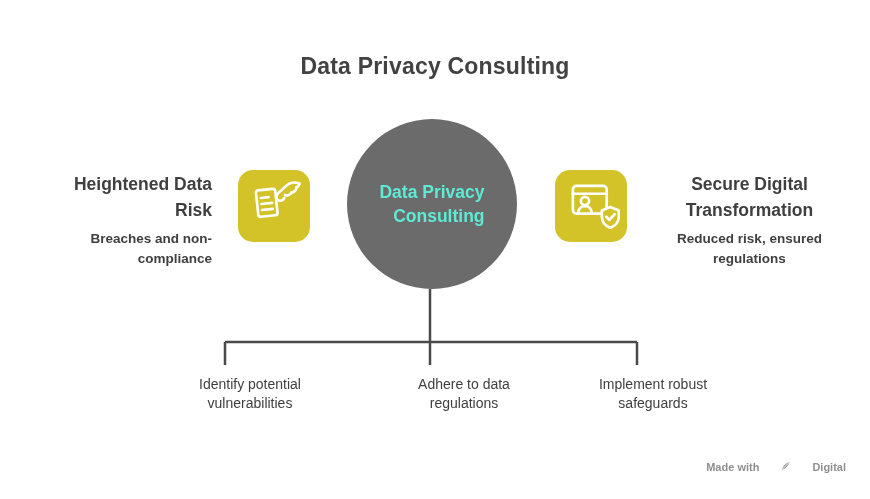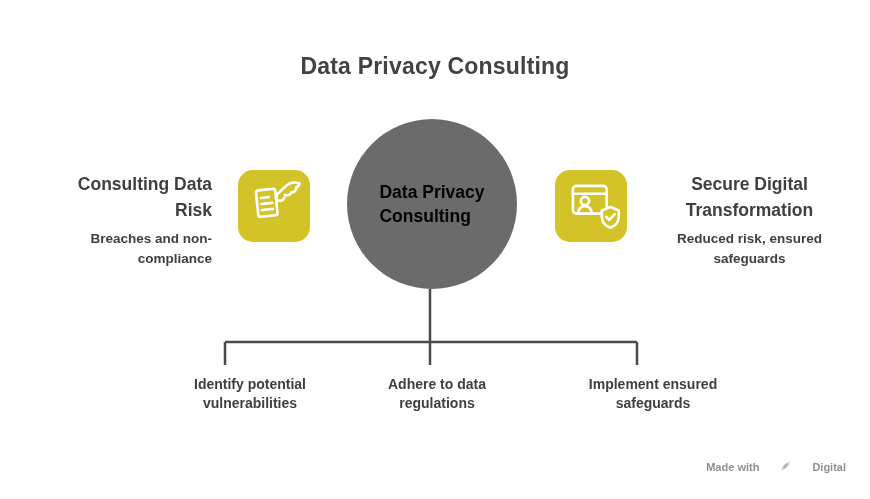--- a/index.html
+++ b/index.html
@@ -87,7 +87,7 @@
 
 <div class="title">Data Privacy Consulting</div>
 
-<div class="side-heading align-right pre">Consulting Data
+<div class="side-heading align-right pre">Heightened Data
 Risk</div>
 <div class="side-desc align-right pre">Breaches and non-
 compliance</div>

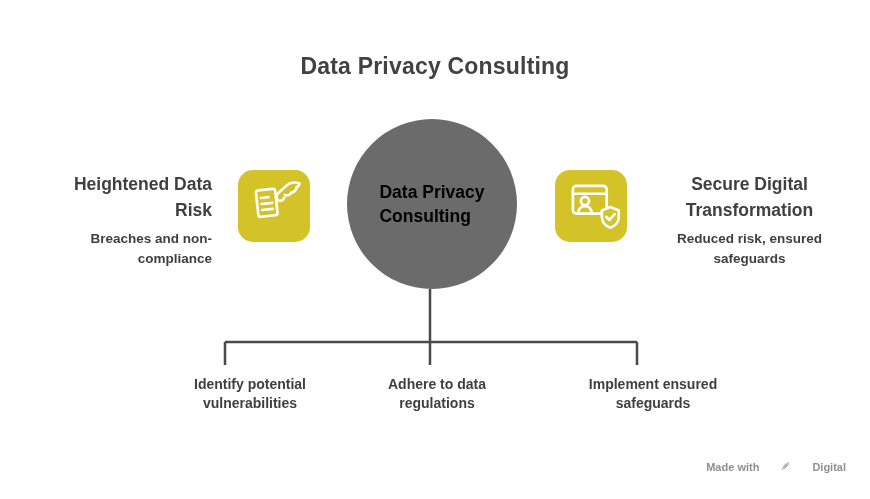--- a/index.html
+++ b/index.html
@@ -33,8 +33,8 @@
     width: 170px; height: 170px; border-radius: 50%;
     background: var(--circle-gray);
     display: flex; align-items: center; justify-content: center;
-    text-align: left;
-    color: #000000; font-size: 17.5px; font-weight: bold; line-height: 24px;
+    text-align: right;
+    color: #5eead4; font-size: 17.5px; font-weight: bold; line-height: 24px;
   }
 
   .icon-box {

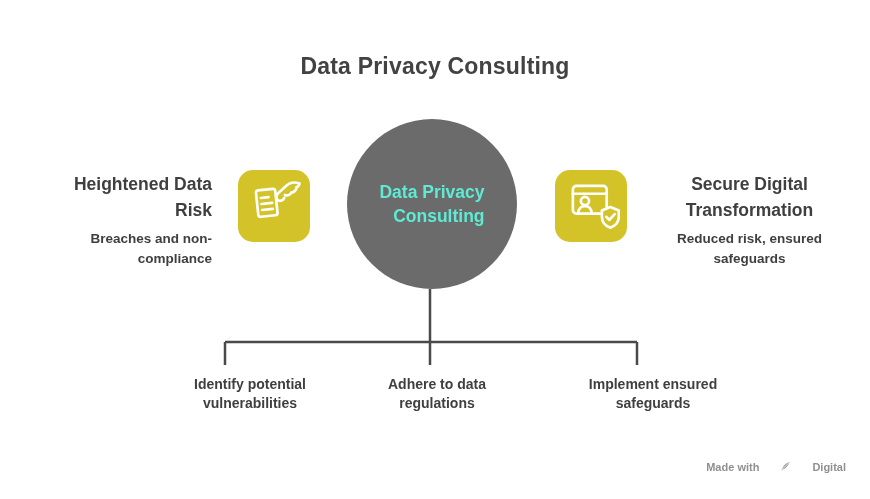--- a/index.html
+++ b/index.html
@@ -130,7 +130,7 @@
 <div class="side-heading align-left pre">Secure Digital
 Transformation</div>
 <div class="side-desc align-left pre">Reduced risk, ensured
-safeguards</div>
+regulations</div>
 
 <svg class="connector" viewBox="0 0 470 100" aria-hidden="true">
   <path d="M230 9 V62 M25 62 H437 M25 62 V85 M230 62 V85 M437 62 V85"></path>

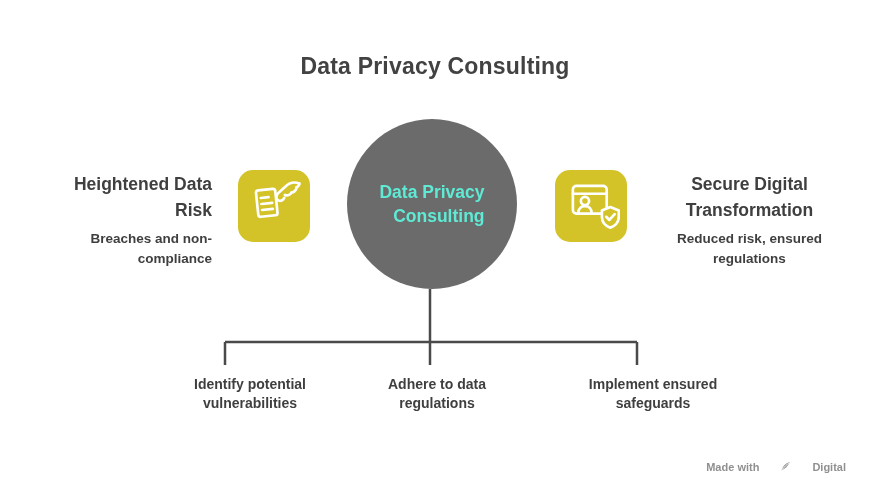--- a/index.html
+++ b/index.html
@@ -67,7 +67,7 @@
   .branch-label {
     position: absolute; top: 375px;
     width: 150px; text-align: center;
-    font-size: 14px; font-weight: bold; line-height: 19px;
+    font-size: 14px; font-weight: normal; line-height: 19px;
     color: var(--text-dark);
   }
   .branch-1 { left: 175px; }

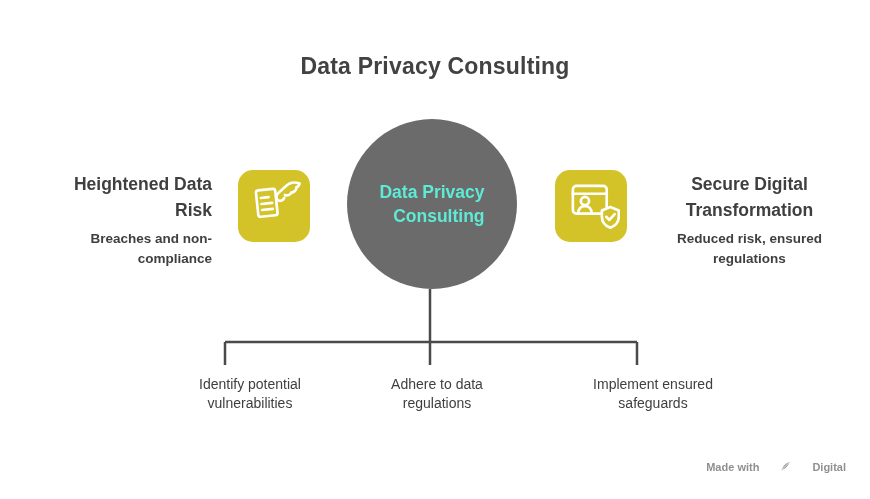--- a/index.html
+++ b/index.html
@@ -71,7 +71,7 @@
     color: var(--text-dark);
   }
   .branch-1 { left: 175px; }
-  .branch-2 { left: 362px; }
+  .branch-2 { left: 389px; }
   .branch-3 { left: 578px; }
 
   .footer {

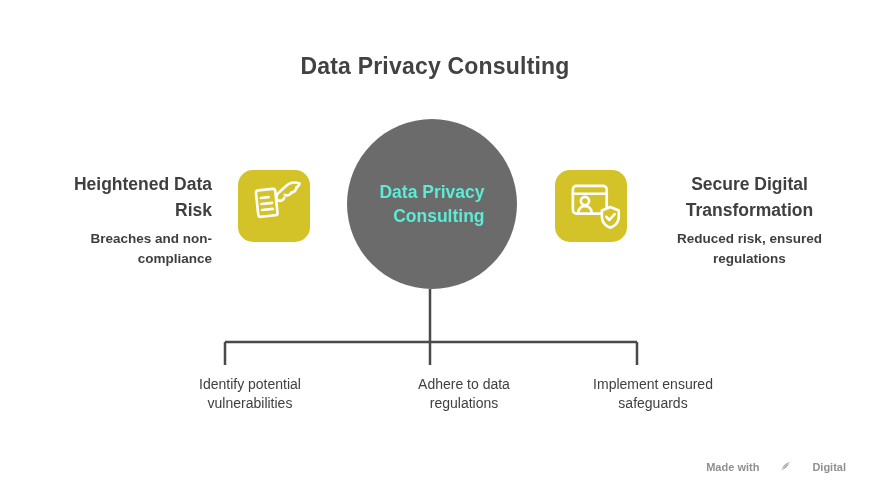--- a/index.html
+++ b/index.html
@@ -140,7 +140,7 @@
 vulnerabilities</div>
 <div class="branch-label branch-2 pre">Adhere to data
 regulations</div>
-<div class="branch-label branch-3 pre">Implement ensured
+<div class="branch-label branch-3 pre">Implement robust
 safeguards</div>
 
 <div class="footer">

